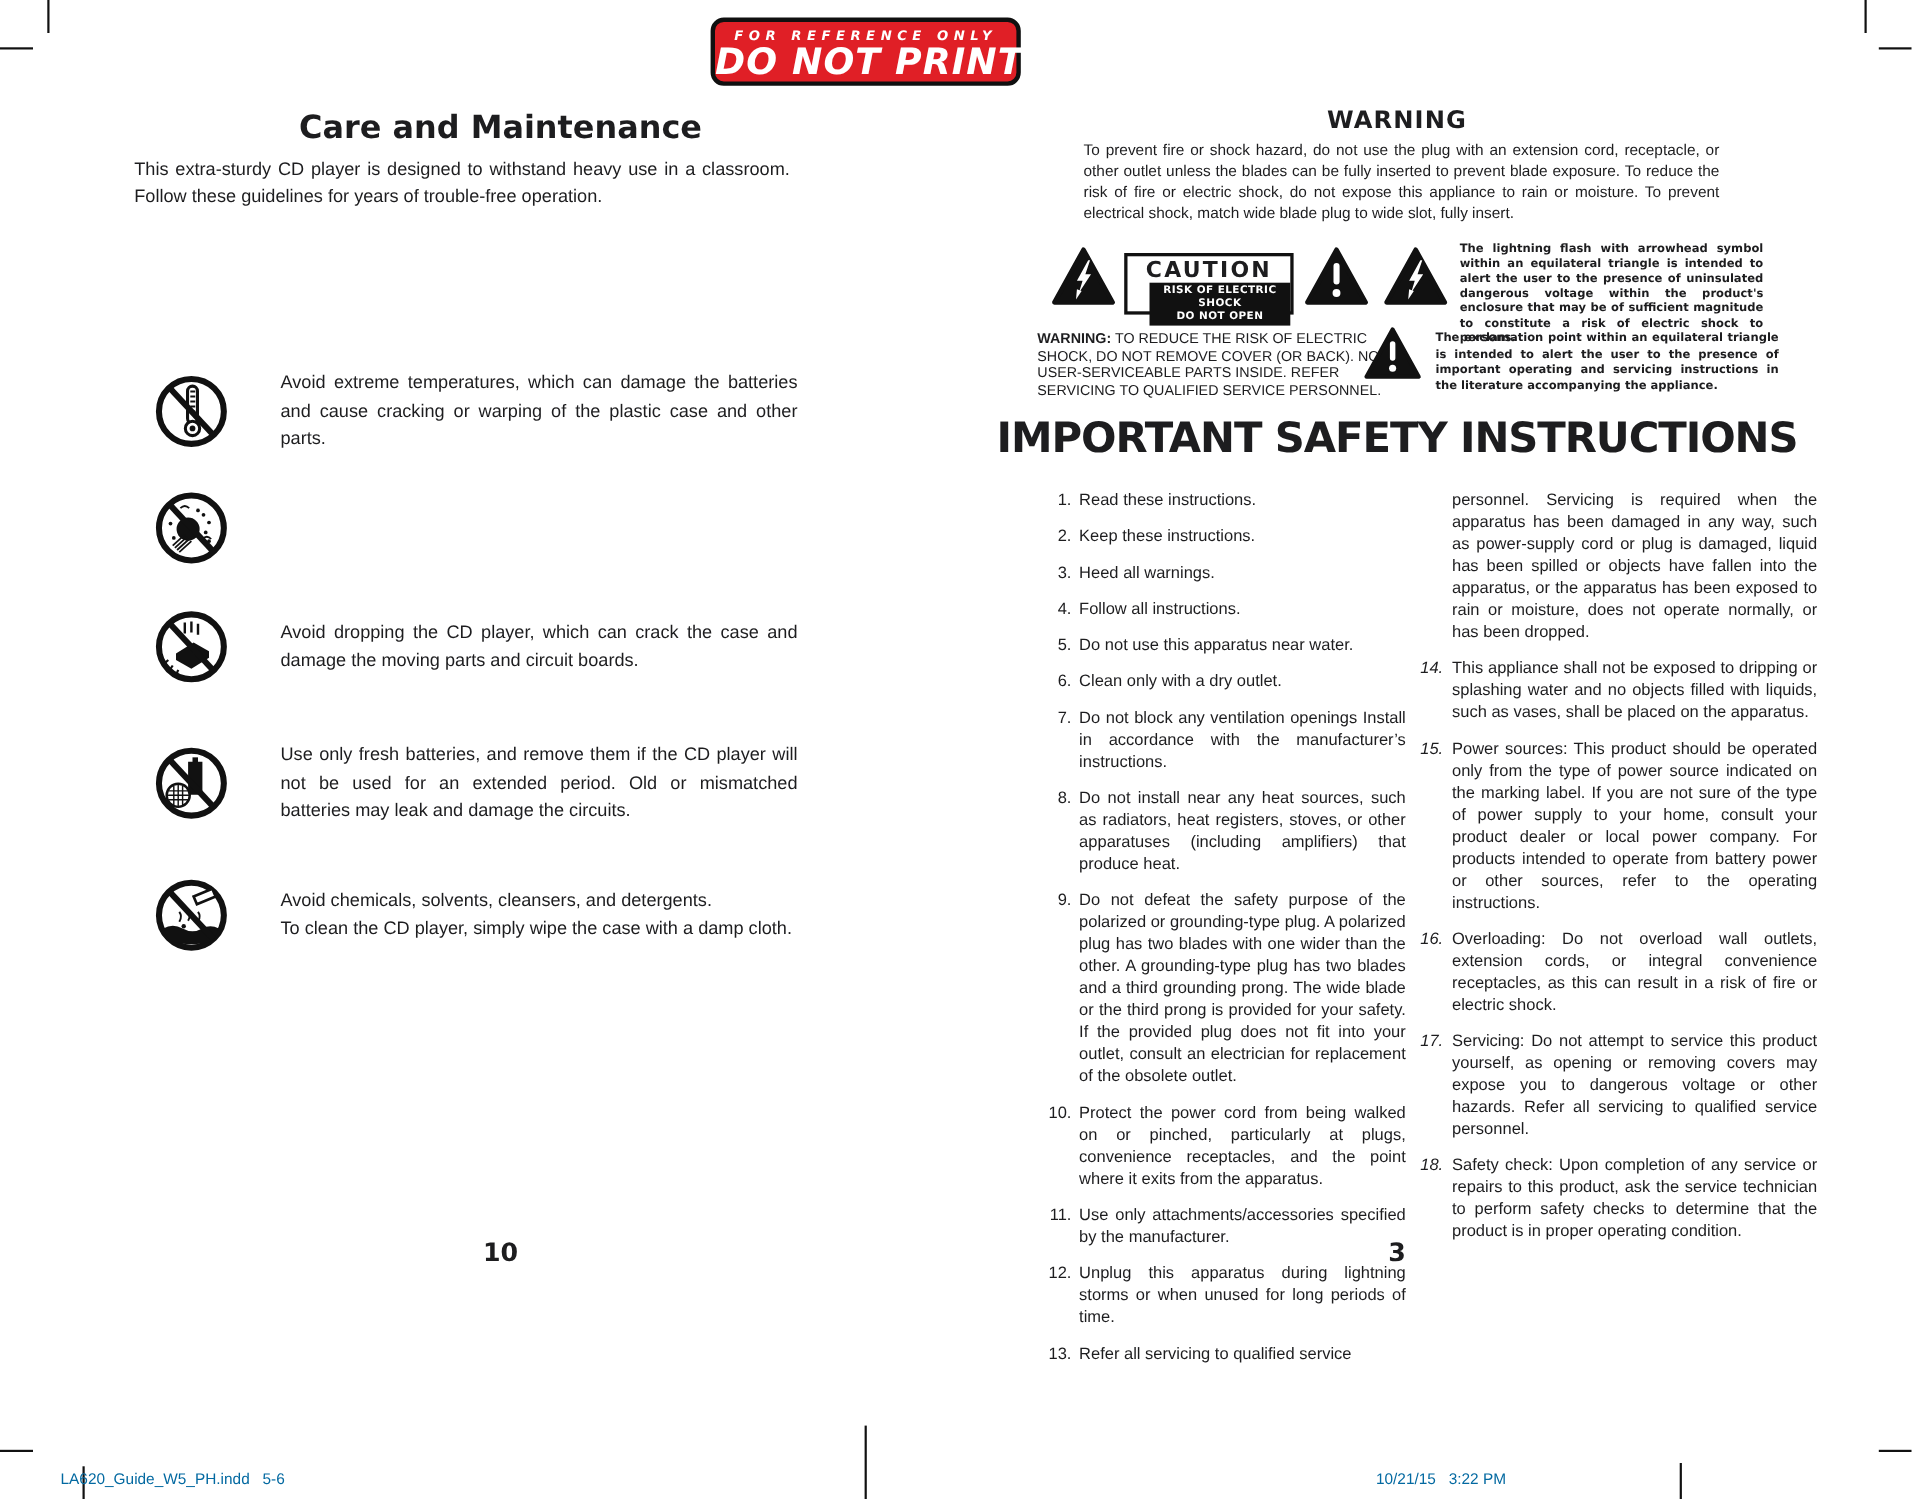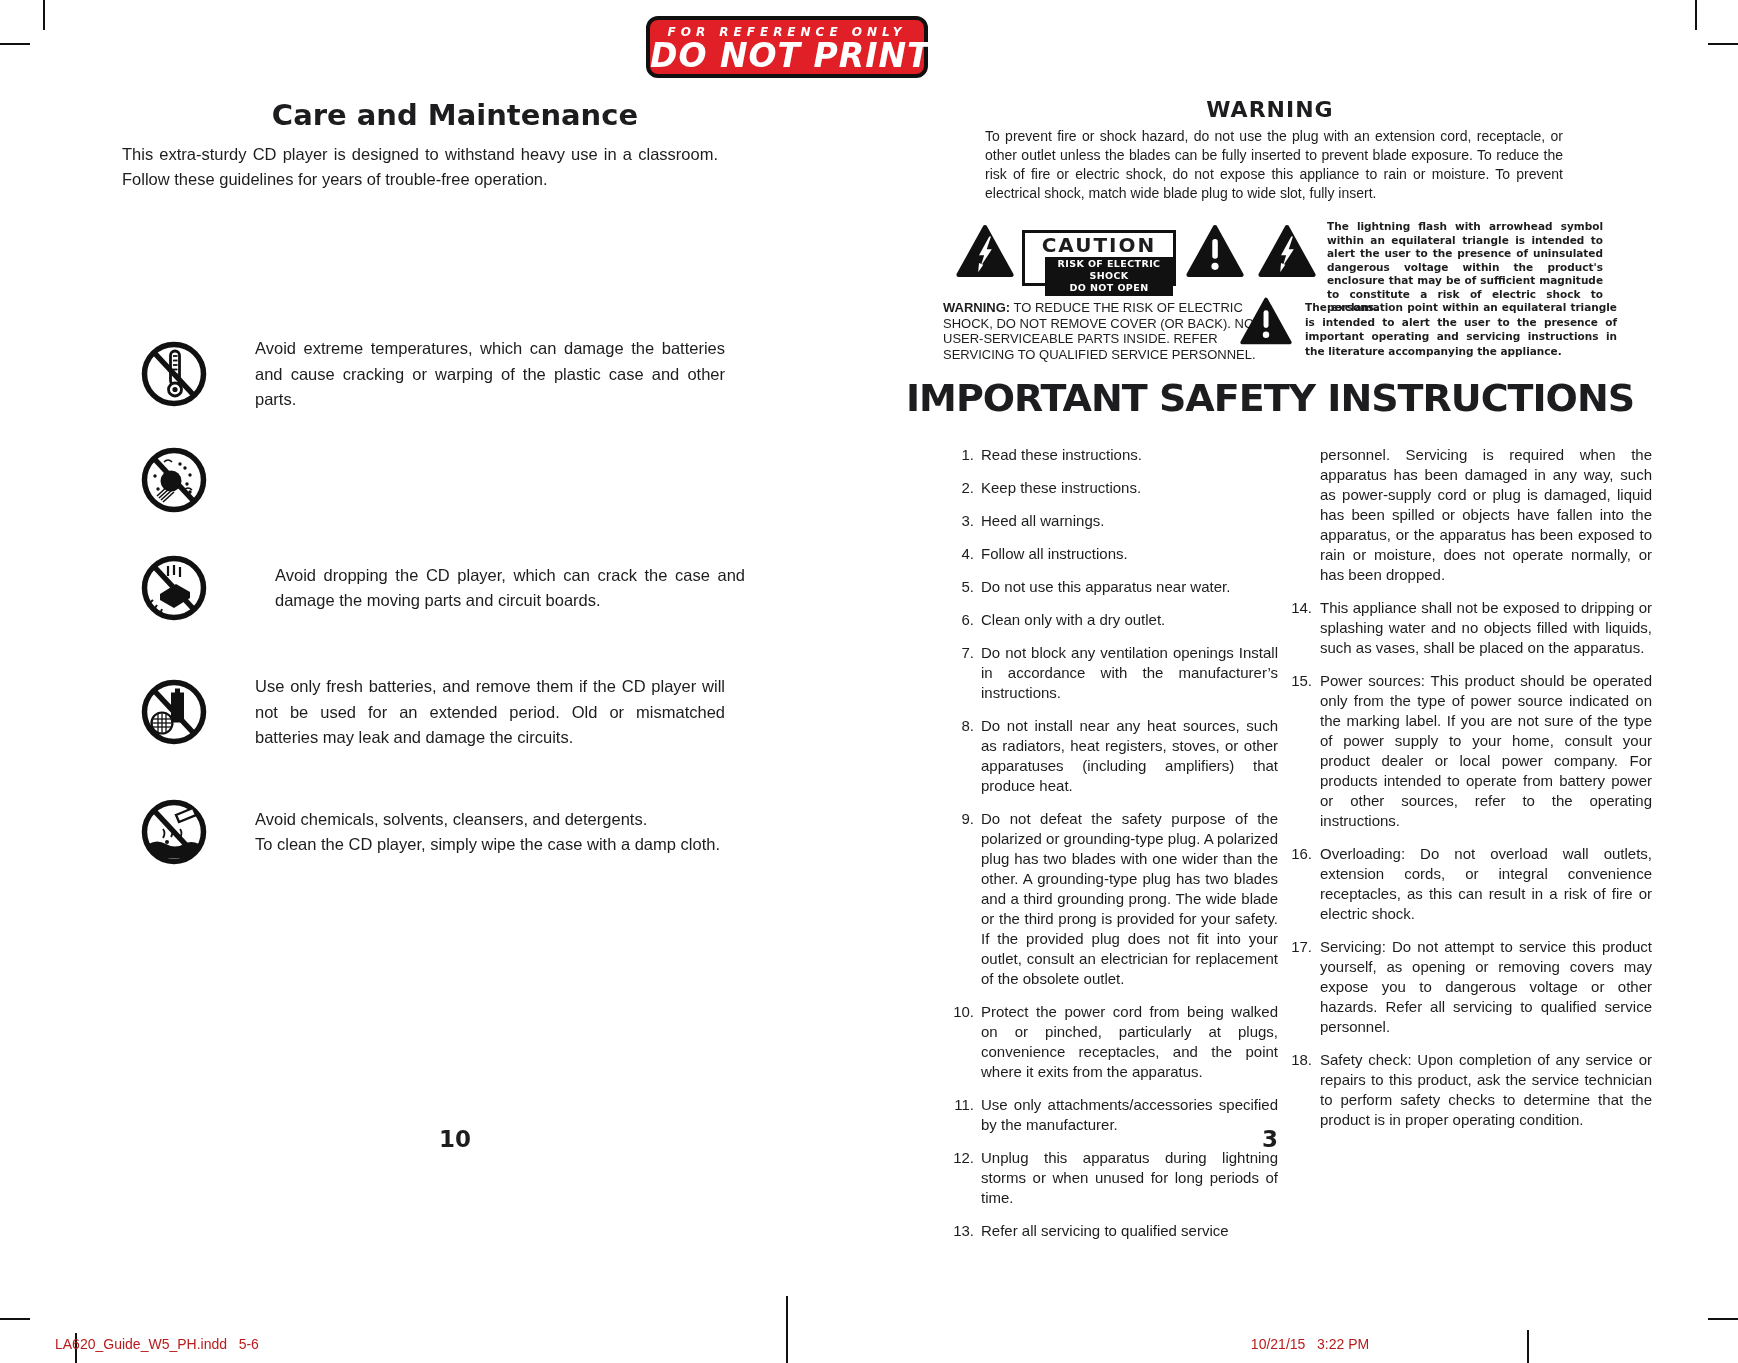--- a/index.html
+++ b/index.html
@@ -110,7 +110,7 @@
     </div>
   </div>
 
-  <div class="care-row" style="top:554px;gap:20px;">
+  <div class="care-row" style="top:554px;">
     <div class="care-icon">
       <svg viewBox="0 0 68 68" width="68" height="68">
         <circle cx="34" cy="34" r="29.5" fill="none" stroke="#111" stroke-width="5.5"></circle>

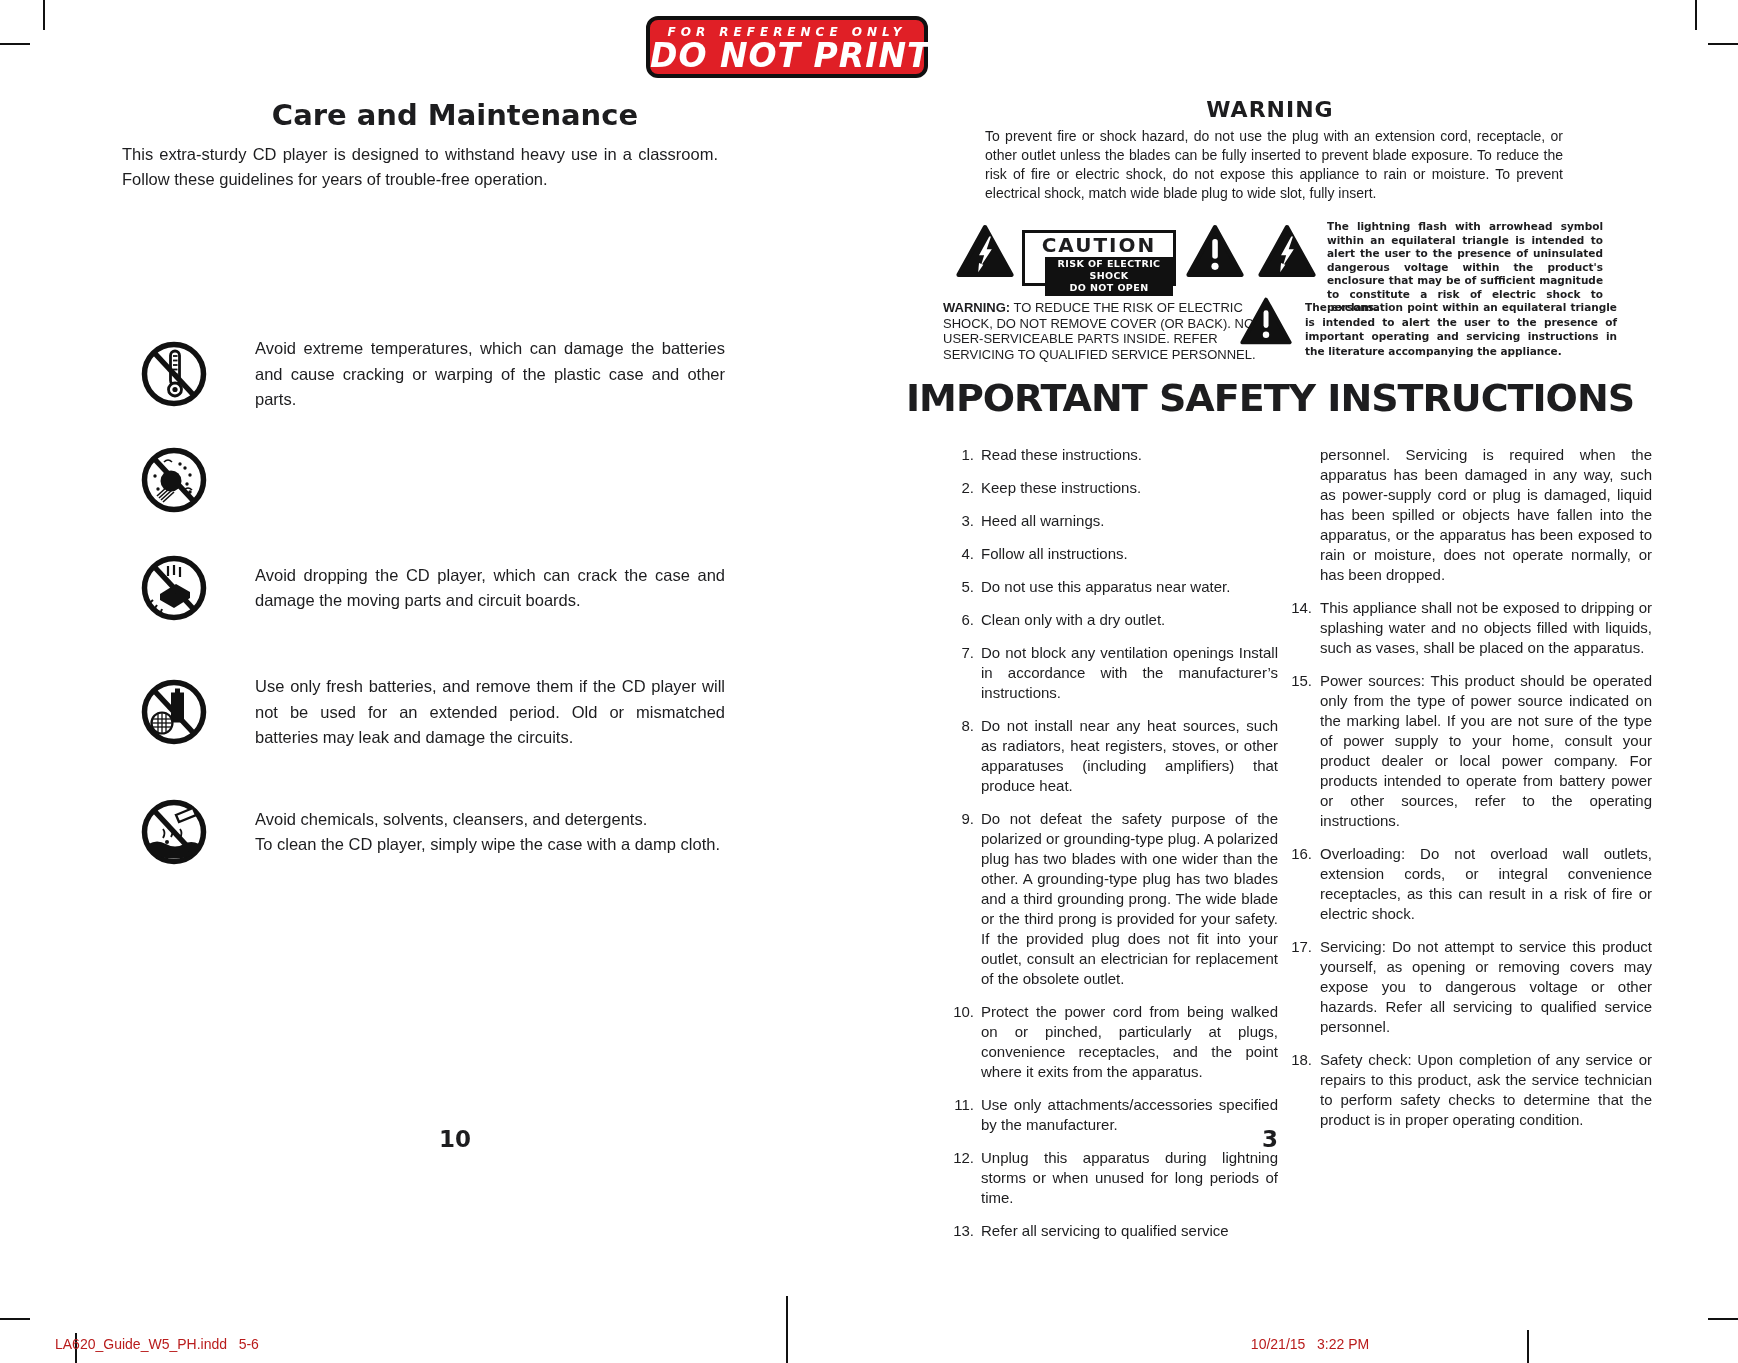--- a/index.html
+++ b/index.html
@@ -39,7 +39,7 @@
   .ins{position:absolute;margin:0;padding:0;list-style:none;}
   .ins .li{display:flex;margin-bottom:13px;}
   .ins .num{flex:0 0 26px;text-align:right;margin-right:7px;font-size:15px;line-height:20px;}
-  .ins.col2 .num{flex:0 0 32px;margin-right:8px;}
+  .ins.col2 .num{flex:0 0 32px;margin-right:8px;font-style:italic;}
   .ins .txt{flex:1;font-size:15px;line-height:20px;text-align:justify;}
   .footer{font-size:14px;color:#b91c1c;white-space:pre;}
   svg{display:block;}

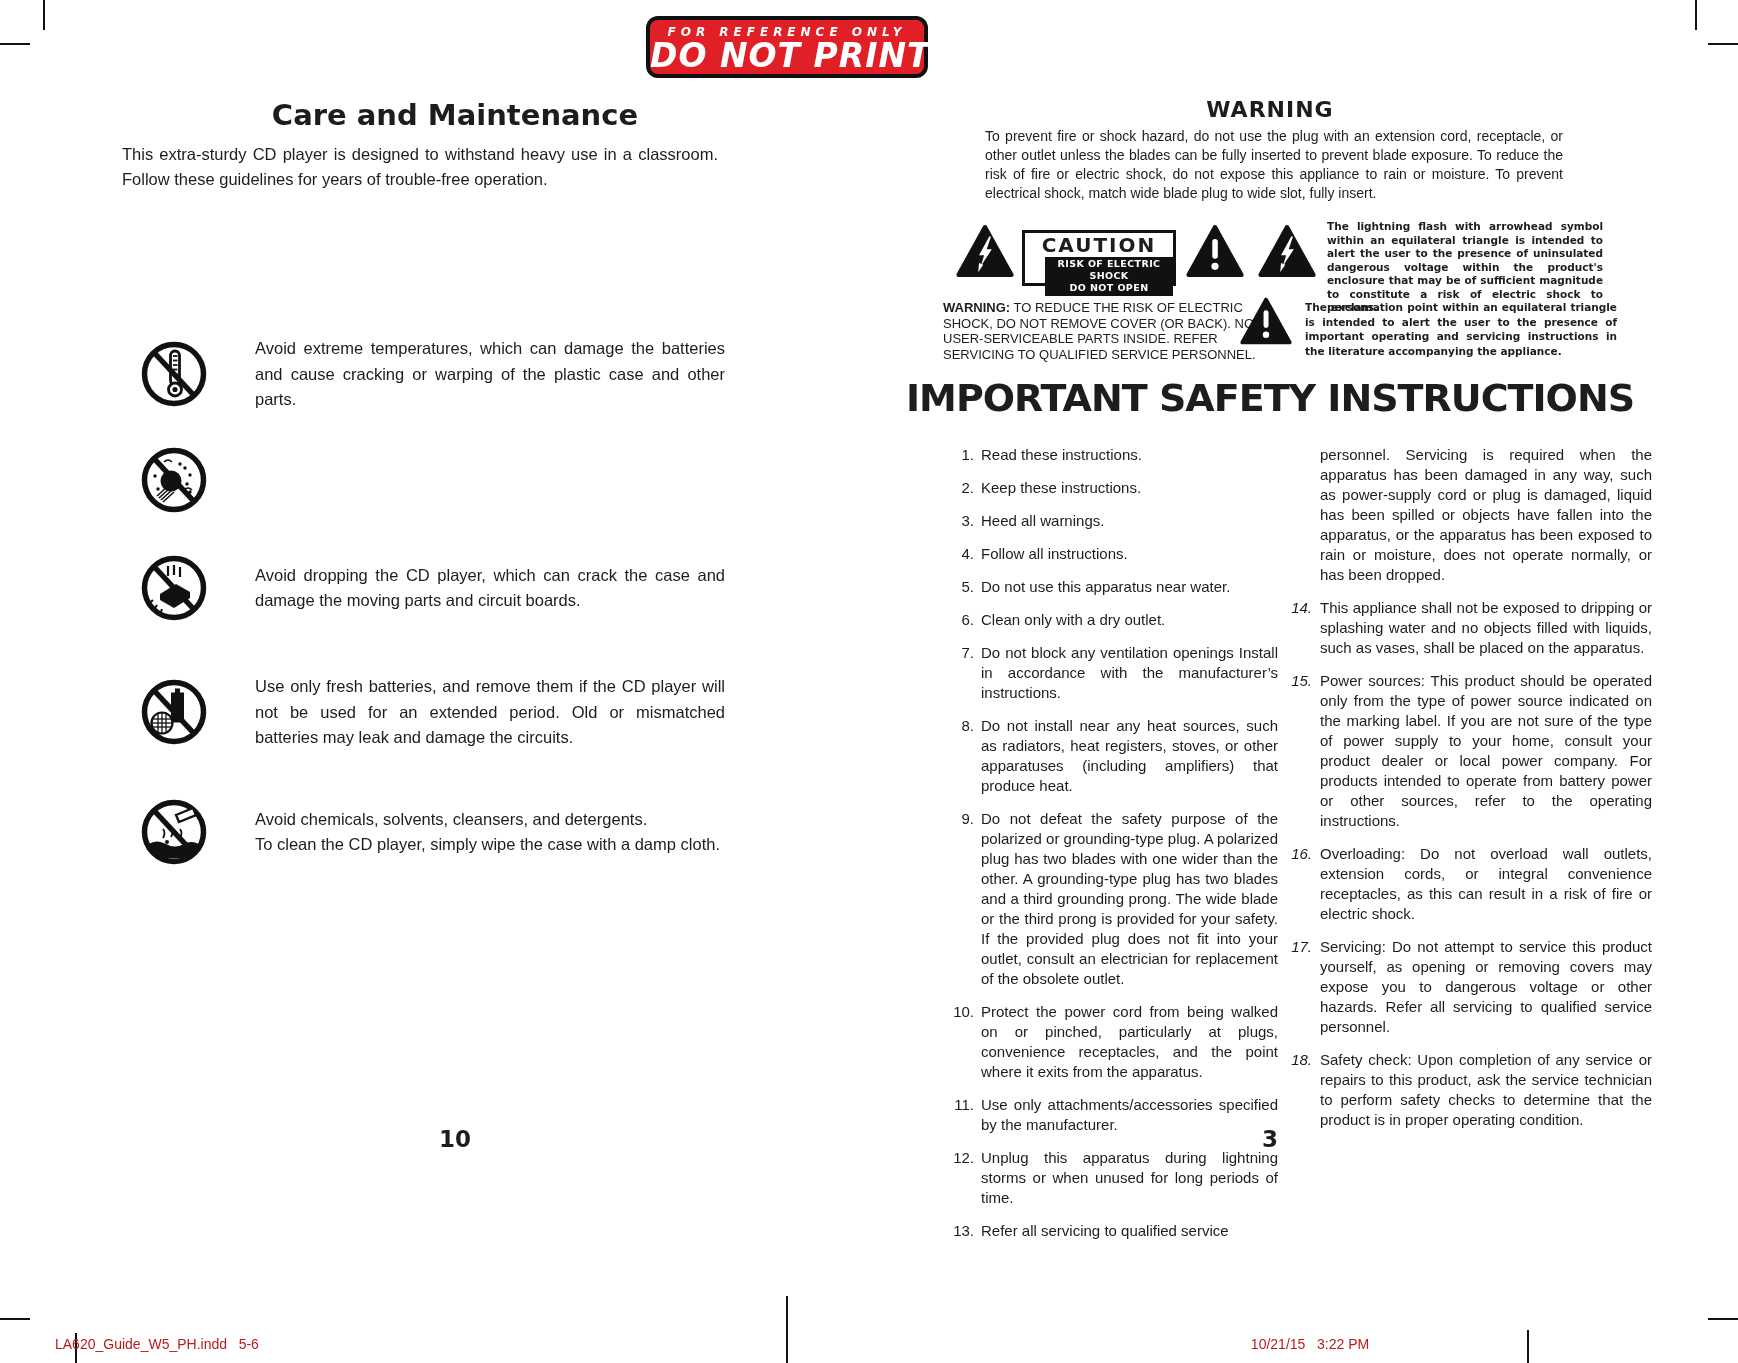--- a/index.html
+++ b/index.html
@@ -41,7 +41,7 @@
   .ins .num{flex:0 0 26px;text-align:right;margin-right:7px;font-size:15px;line-height:20px;}
   .ins.col2 .num{flex:0 0 32px;margin-right:8px;font-style:italic;}
   .ins .txt{flex:1;font-size:15px;line-height:20px;text-align:justify;}
-  .footer{font-size:14px;color:#b91c1c;white-space:pre;}
+  .footer{font-size:14px;color:#0369a1;white-space:pre;}
   svg{display:block;}
 </style>
 </head>

